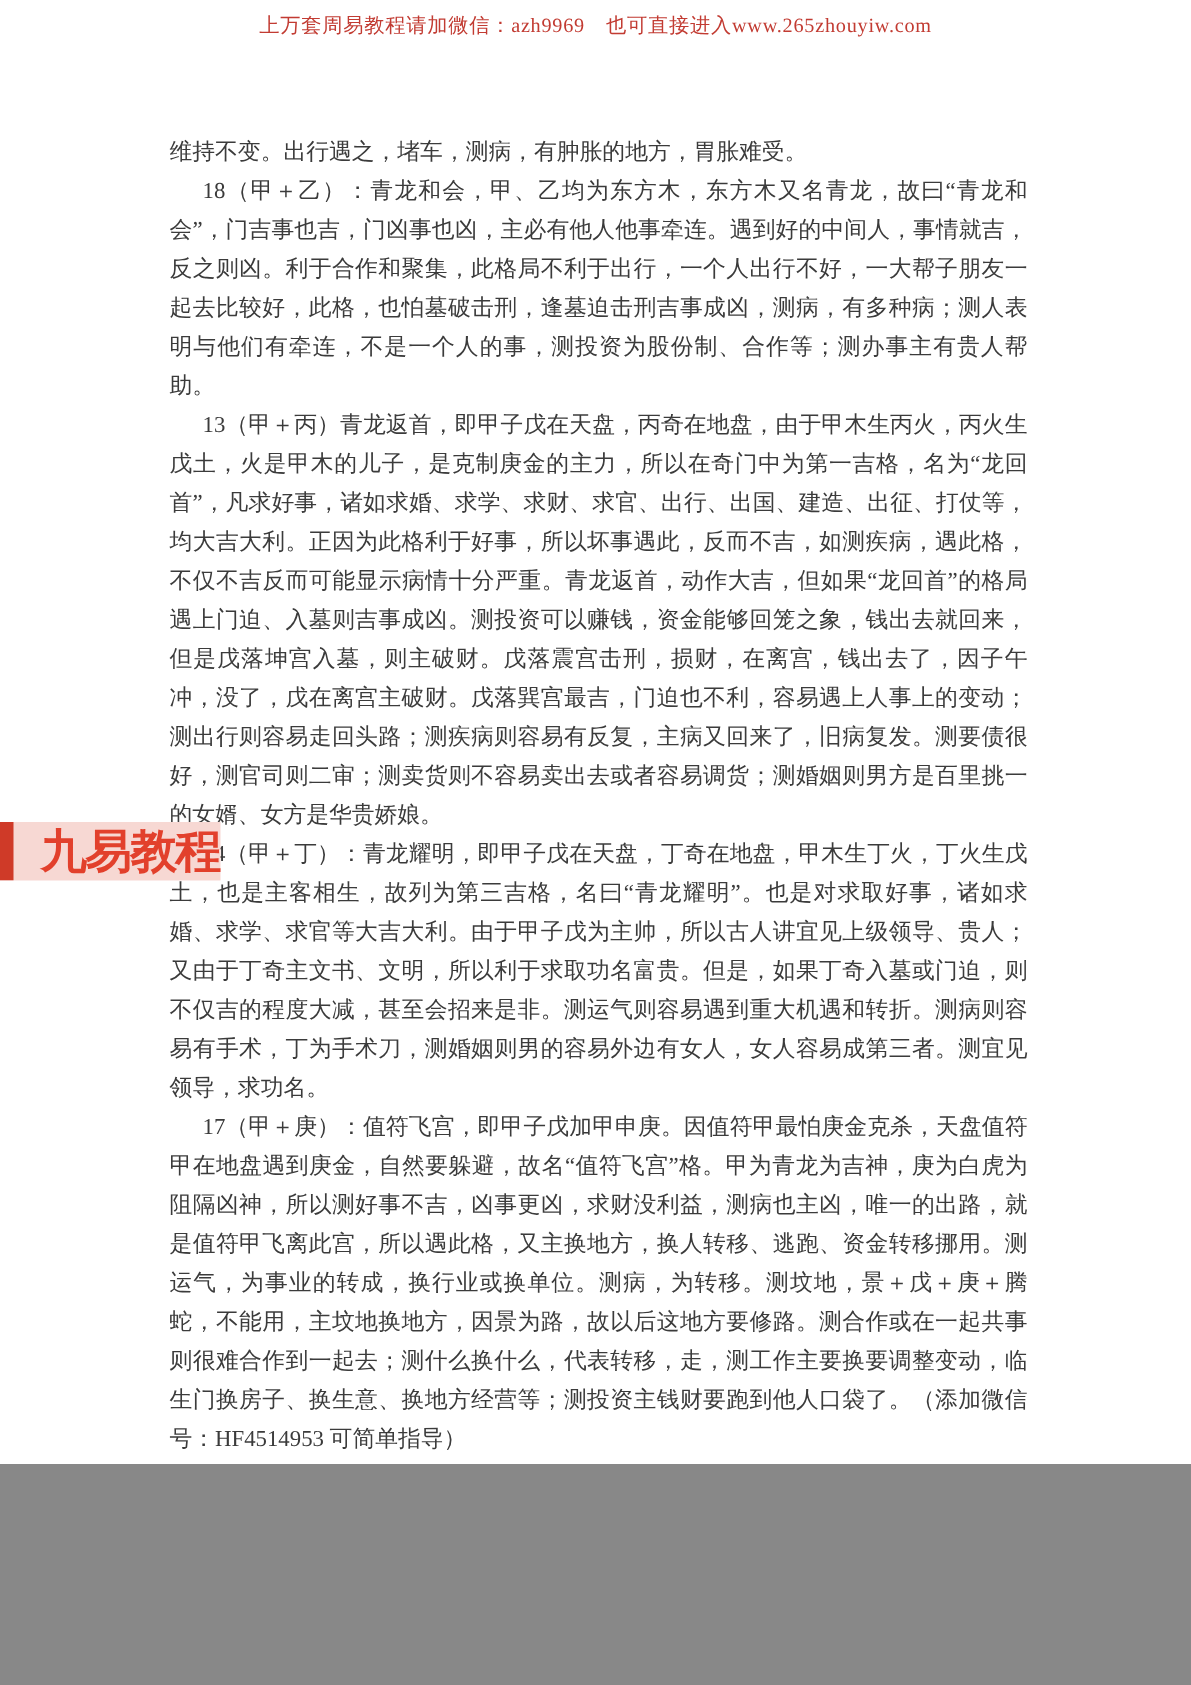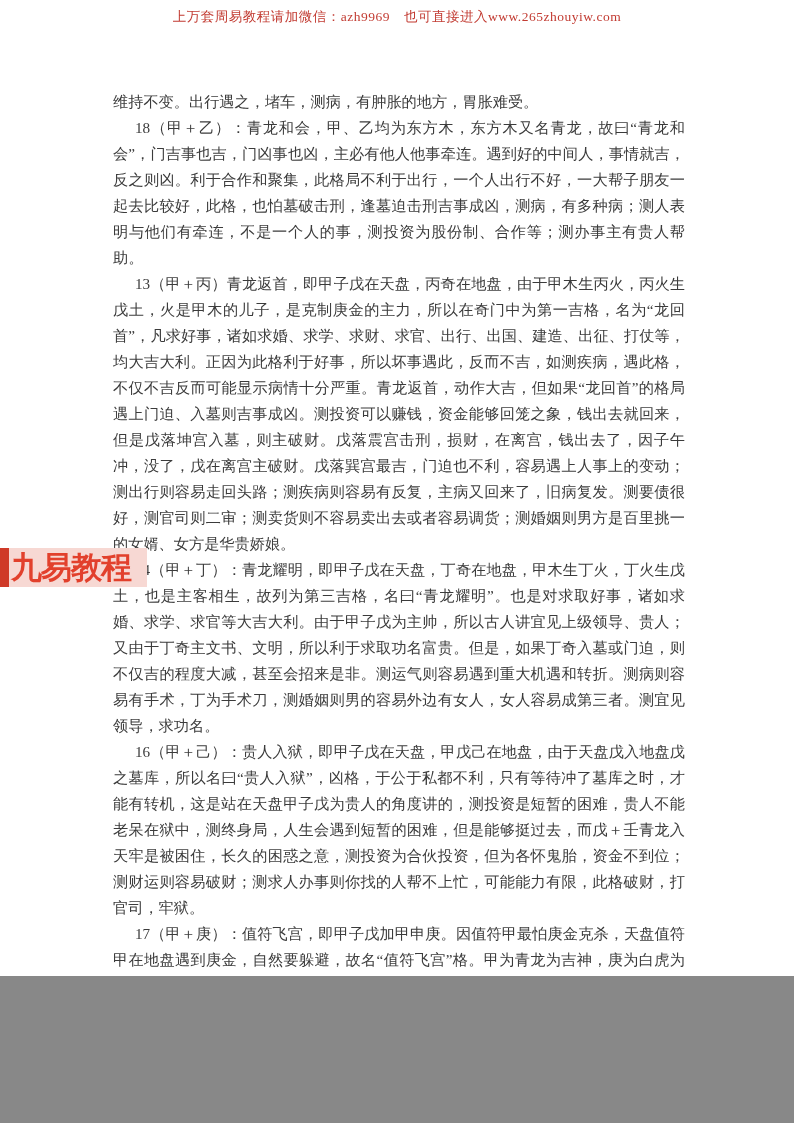--- a/index.html
+++ b/index.html
@@ -53,7 +53,7 @@
     letter-spacing:-1px;
     white-space:nowrap;
     font-family:"Liberation Sans","DejaVu Sans",sans-serif;
-    padding-left:2px;
+    padding-left:18px;
   }
   .page-number{
     position:absolute;

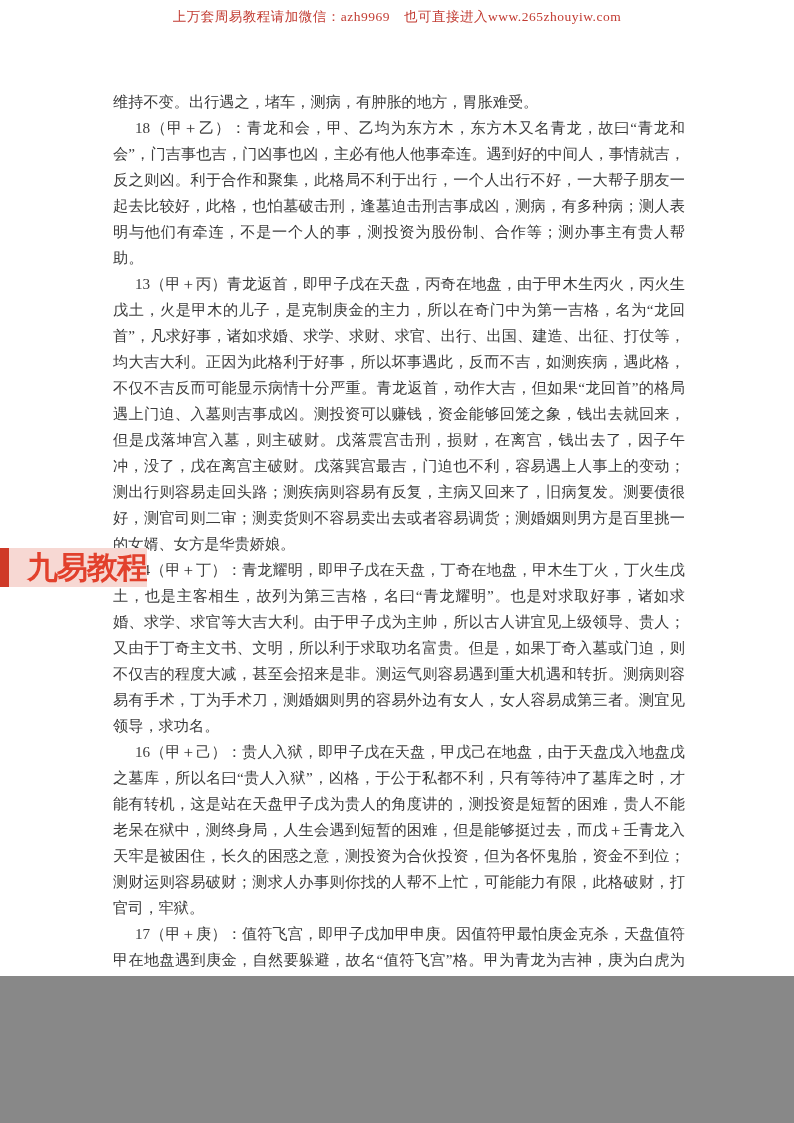--- a/index.html
+++ b/index.html
@@ -74,7 +74,6 @@
     <p class="indent">18（甲＋乙）：青龙和会，甲、乙均为东方木，东方木又名青龙，故曰“青龙和会”，门吉事也吉，门凶事也凶，主必有他人他事牵连。遇到好的中间人，事情就吉，反之则凶。利于合作和聚集，此格局不利于出行，一个人出行不好，一大帮子朋友一起去比较好，此格，也怕墓破击刑，逢墓迫击刑吉事成凶，测病，有多种病；测人表明与他们有牵连，不是一个人的事，测投资为股份制、合作等；测办事主有贵人帮助。</p>
     <p class="indent">13（甲＋丙）青龙返首，即甲子戊在天盘，丙奇在地盘，由于甲木生丙火，丙火生戊土，火是甲木的儿子，是克制庚金的主力，所以在奇门中为第一吉格，名为“龙回首”，凡求好事，诸如求婚、求学、求财、求官、出行、出国、建造、出征、打仗等，均大吉大利。正因为此格利于好事，所以坏事遇此，反而不吉，如测疾病，遇此格，不仅不吉反而可能显示病情十分严重。青龙返首，动作大吉，但如果“龙回首”的格局遇上门迫、入墓则吉事成凶。测投资可以赚钱，资金能够回笼之象，钱出去就回来，但是戊落坤宫入墓，则主破财。戊落震宫击刑，损财，在离宫，钱出去了，因子午冲，没了，戊在离宫主破财。戊落巽宫最吉，门迫也不利，容易遇上人事上的变动；测出行则容易走回头路；测疾病则容易有反复，主病又回来了，旧病复发。测要债很好，测官司则二审；测卖货则不容易卖出去或者容易调货；测婚姻则男方是百里挑一的女婿、女方是华贵娇娘。</p>
     <p class="indent">14（甲＋丁）：青龙耀明，即甲子戊在天盘，丁奇在地盘，甲木生丁火，丁火生戊土，也是主客相生，故列为第三吉格，名曰“青龙耀明”。也是对求取好事，诸如求婚、求学、求官等大吉大利。由于甲子戊为主帅，所以古人讲宜见上级领导、贵人；又由于丁奇主文书、文明，所以利于求取功名富贵。但是，如果丁奇入墓或门迫，则不仅吉的程度大减，甚至会招来是非。测运气则容易遇到重大机遇和转折。测病则容易有手术，丁为手术刀，测婚姻则男的容易外边有女人，女人容易成第三者。测宜见领导，求功名。</p>
-    <p class="indent">16（甲＋己）：贵人入狱，即甲子戊在天盘，甲戊己在地盘，由于天盘戊入地盘戊之墓库，所以名曰“贵人入狱”，凶格，于公于私都不利，只有等待冲了墓库之时，才能有转机，这是站在天盘甲子戊为贵人的角度讲的，测投资是短暂的困难，贵人不能老呆在狱中，测终身局，人生会遇到短暂的困难，但是能够挺过去，而戊＋壬青龙入天牢是被困住，长久的困惑之意，测投资为合伙投资，但为各怀鬼胎，资金不到位；测财运则容易破财；测求人办事则你找的人帮不上忙，可能能力有限，此格破财，打官司，牢狱。</p>
     <p class="indent">17（甲＋庚）：值符飞宫，即甲子戊加甲申庚。因值符甲最怕庚金克杀，天盘值符甲在地盘遇到庚金，自然要躲避，故名“值符飞宫”格。甲为青龙为吉神，庚为白虎为阻隔凶神，所以测好事不吉，凶事更凶，求财没利益，测病也主凶，唯一的出路，就是值符甲飞离此宫，所以遇此格，又主换地方，换人转移、逃跑、资金转移挪用。测运气，为事业的转成，换行业或换单位。测病，为转移。测坟地，景＋戊＋庚＋腾蛇，不能用，主坟地换地方，因景为路，故以后这地方要修路。测合作或在一起共事则很难合作到一起去；测什么换什么，代表转移，走，测工作主要换要调整变动，临生门换房子、换生意、换地方经营等；测投资主钱财要跑到他人口袋了。（添加微信号：HF4514953 可简单指导）</p>
 
   </div>

